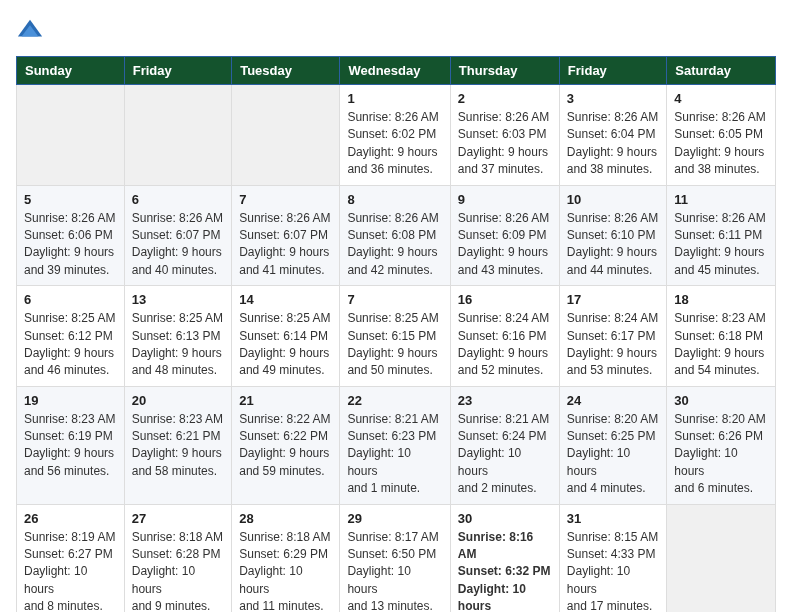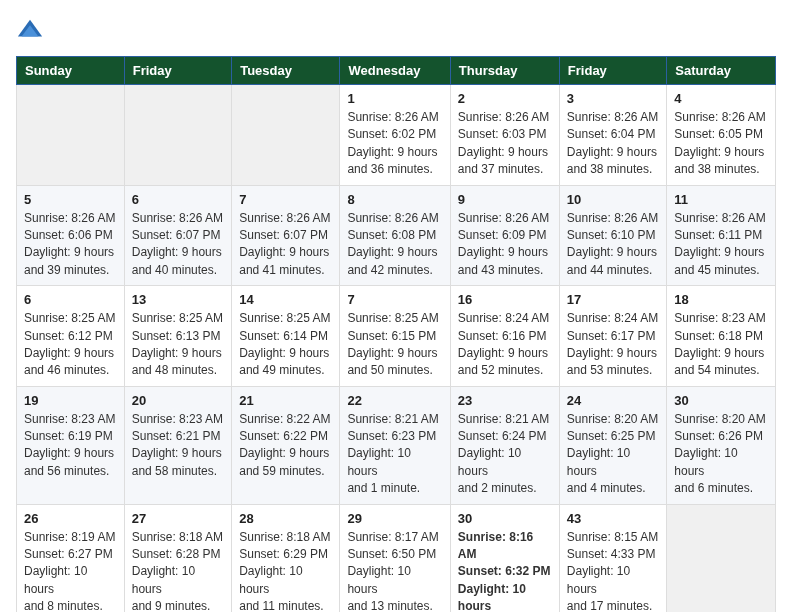--- a/index.html
+++ b/index.html
@@ -342,7 +342,7 @@
 and 15 minutes.</div>
         </td>
         <td>
-          <span class="day-num">43</span>
+          <span class="day-num">31</span>
           <div class="cell-content" style="white-space: pre-line;">Sunrise: 8:15 AM
 Sunset: 4:33 PM
 Daylight: 10 hours

